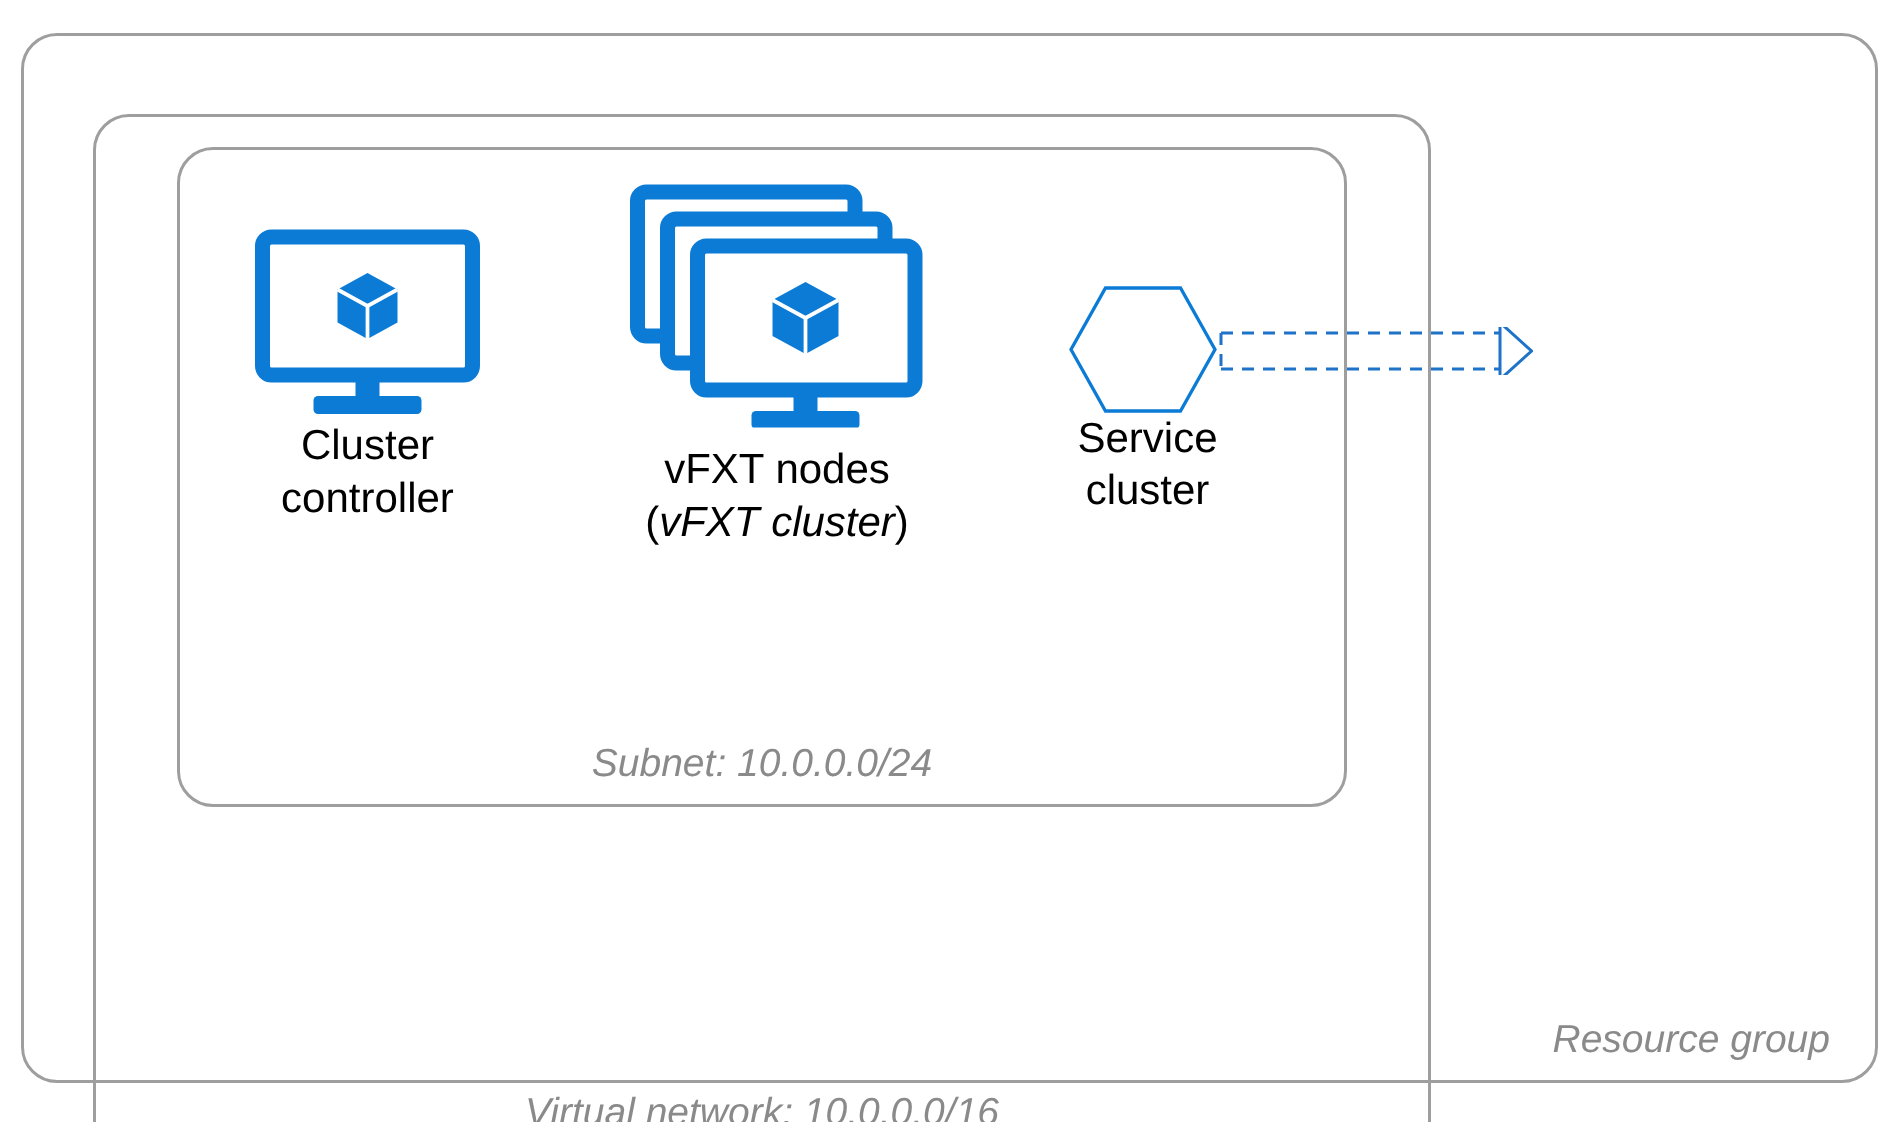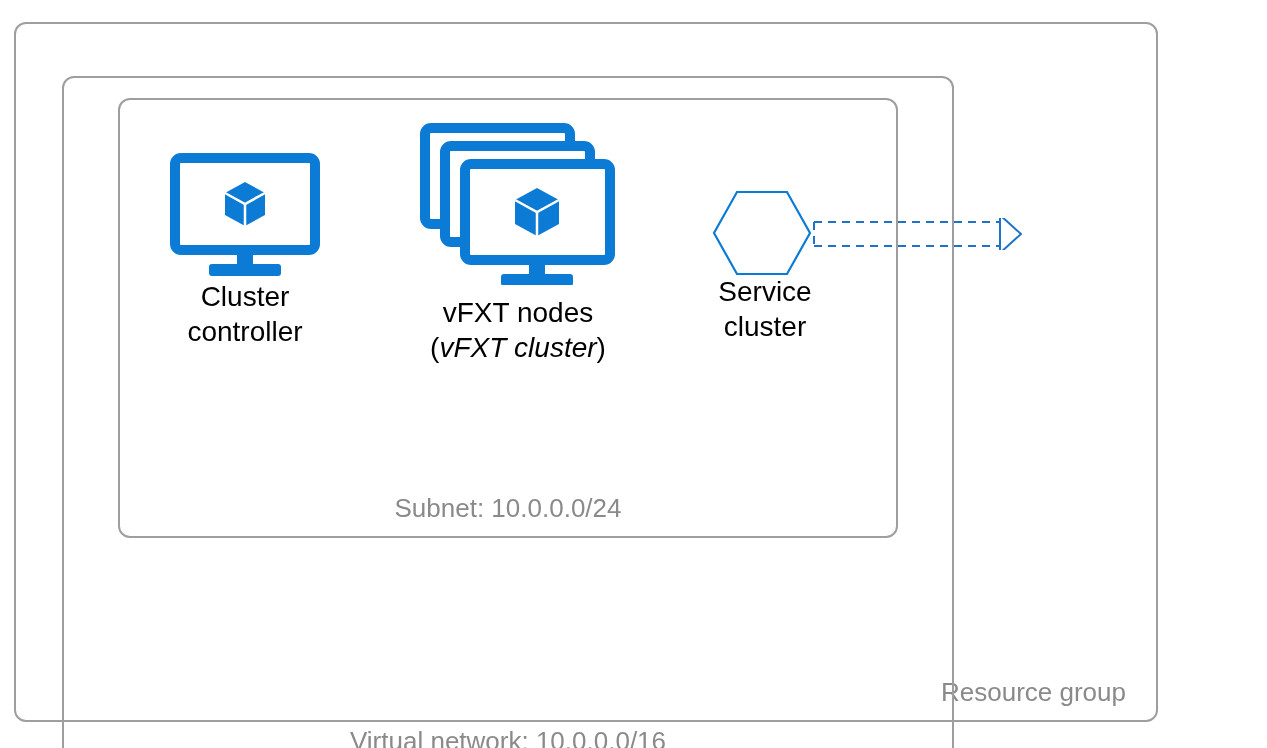--- a/index.html
+++ b/index.html
@@ -19,8 +19,9 @@
   .box {
     position: absolute;
     border: 2px solid #9e9e9e;
-    border-radius: 12px;
+    border-radius: 24px;
     box-sizing: border-box;
+    font-style: italic;
   }
   .box-label {
     position: absolute;

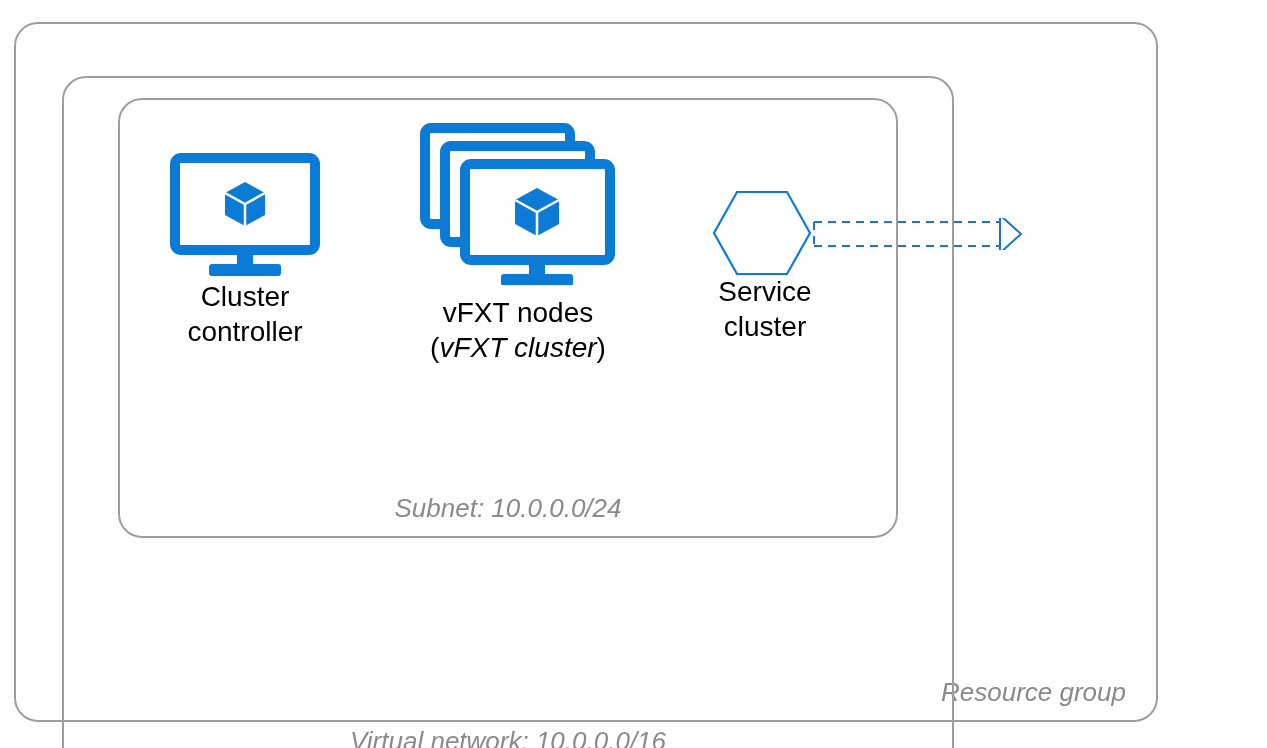--- a/index.html
+++ b/index.html
@@ -45,7 +45,7 @@
 
 <div class="canvas">
 
-  <div class="box" style="left:14px; top:22px; width:1144px; height:700px;">
+  <div class="box" style="left:14px; top:22px; width:1238px; height:700px;">
     <span class="box-label" style="right:30px; bottom:12px;">Resource group</span>
   </div>
 

